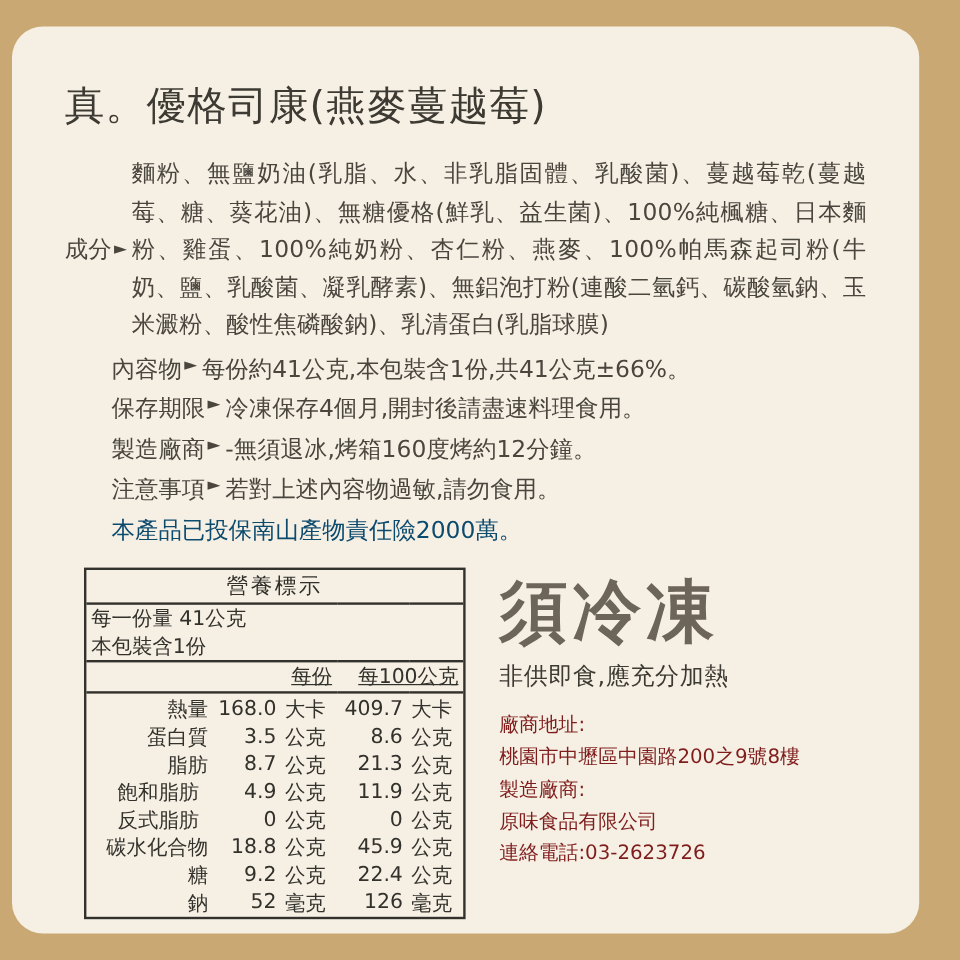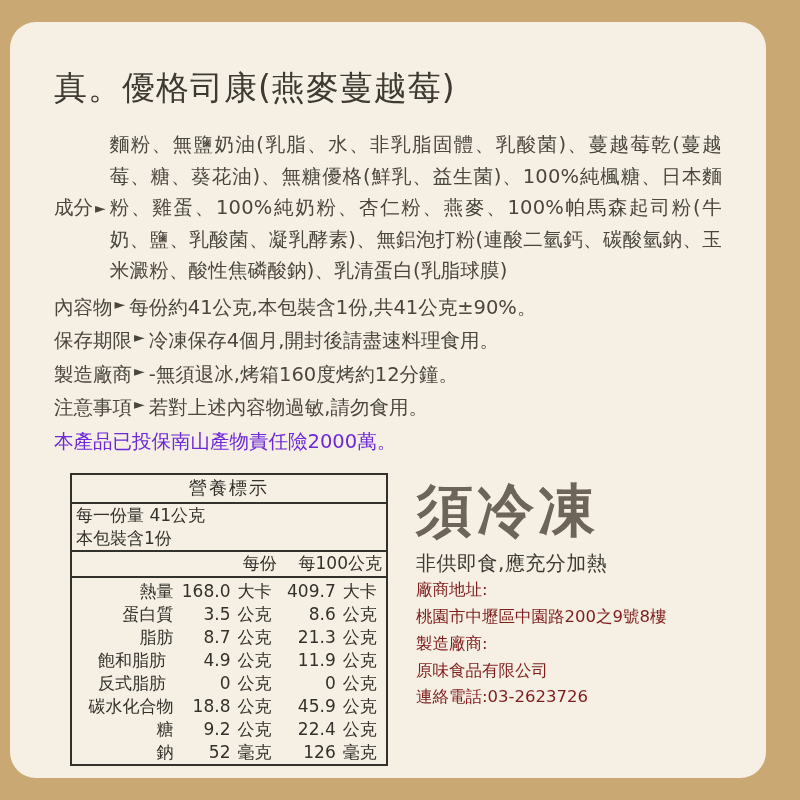--- a/index.html
+++ b/index.html
@@ -58,6 +58,7 @@
   }
   #meta-block {
     margin-bottom: 14px;
+    margin-left: 39px;
   }
   #meta-block .field-row { line-height: 1.72; }
   #insurance-line {

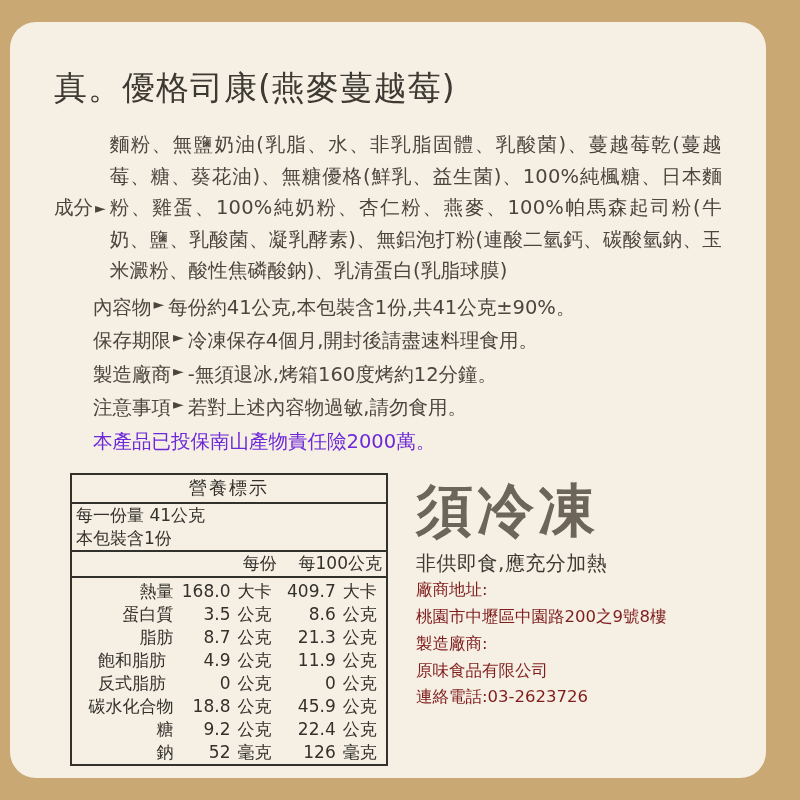--- a/index.html
+++ b/index.html
@@ -176,7 +176,7 @@
     <div class="field-row">
       <span class="field-label">內容物</span>
       <span class="field-arrow">►</span>
-      <span class="field-value">每份約41公克,本包裝含1份,共41公克±90%。</span>
+      <span class="field-value">每份約41公克,本包裝含1份,共41公克±66%。</span>
     </div>
     <div class="field-row">
       <span class="field-label">保存期限</span>

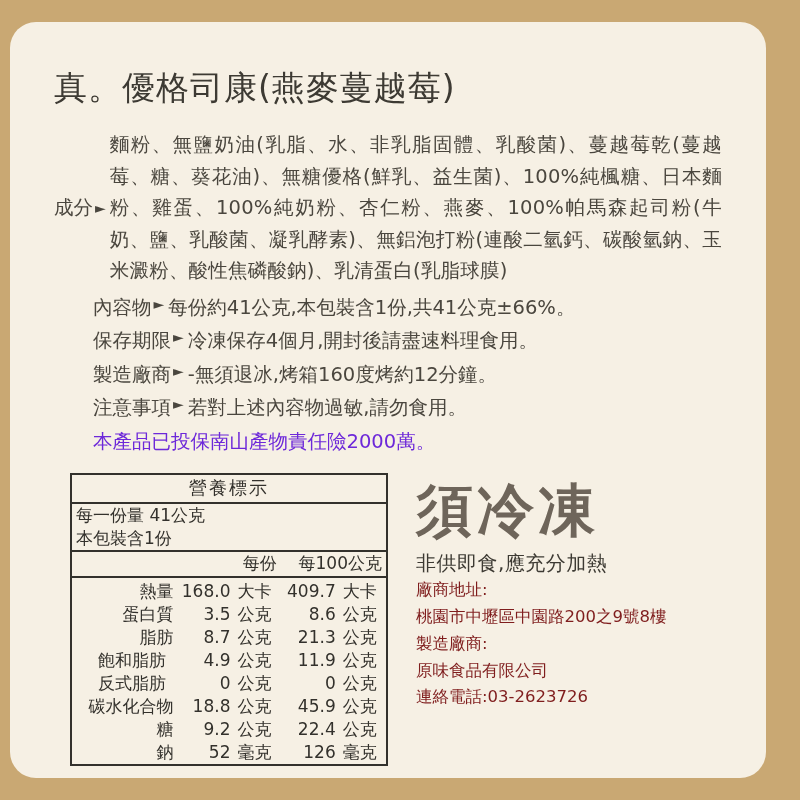--- a/index.html
+++ b/index.html
@@ -63,7 +63,7 @@
   #meta-block .field-row { line-height: 1.72; }
   #insurance-line {
     font-size: 19.5px;
-    color: #6d28d9;
+    color: #0c4a6e;
     line-height: 1.72;
   }
 

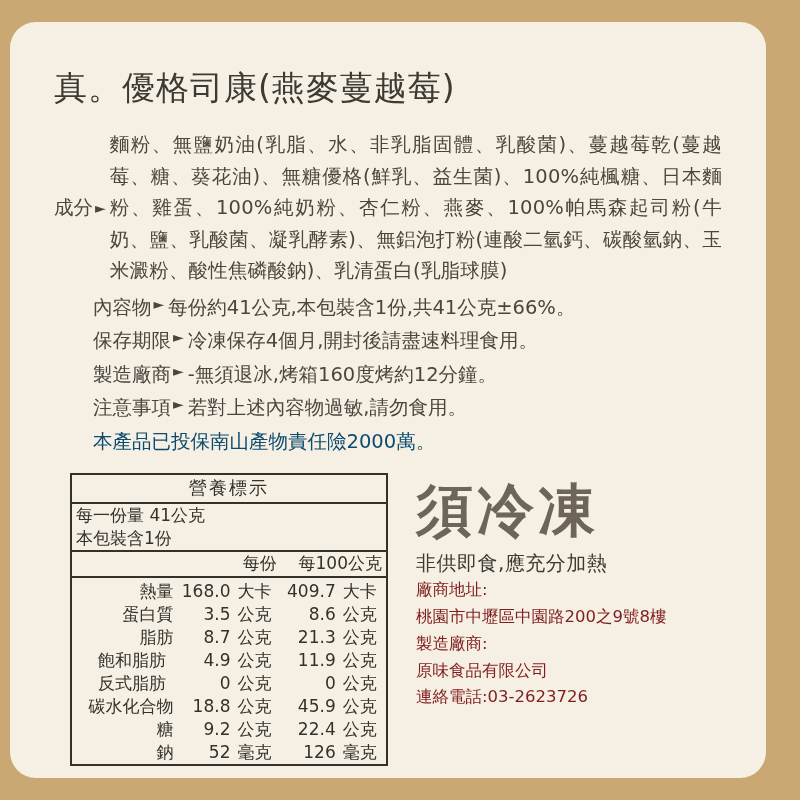--- a/index.html
+++ b/index.html
@@ -104,6 +104,7 @@
     text-align: right;
     font-size: 17px;
     padding-right: 4px !important;
+    text-decoration: underline;
   }
   .nt-colhead-row td { border-bottom: 2px solid #33312c; padding-bottom: 1px !important;}
   .nt-name {

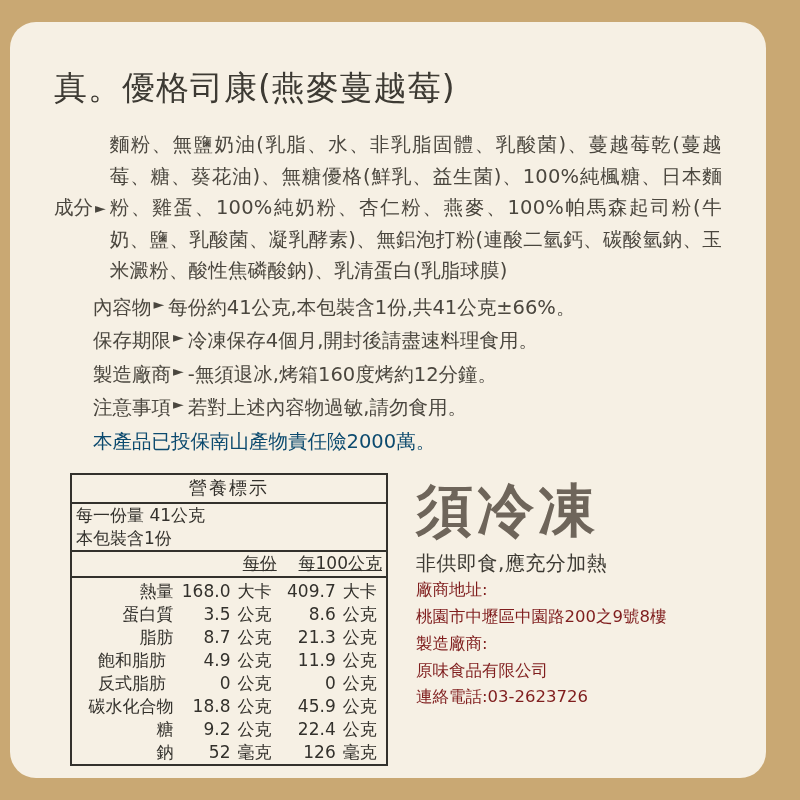--- a/index.html
+++ b/index.html
@@ -150,7 +150,7 @@
   #heat-notice {
     font-size: 20px;
     color: #3d3a33;
-    margin-bottom: 0;
+    margin-bottom: 14px;
     letter-spacing: 0.5px;
   }
   .rc-line {

